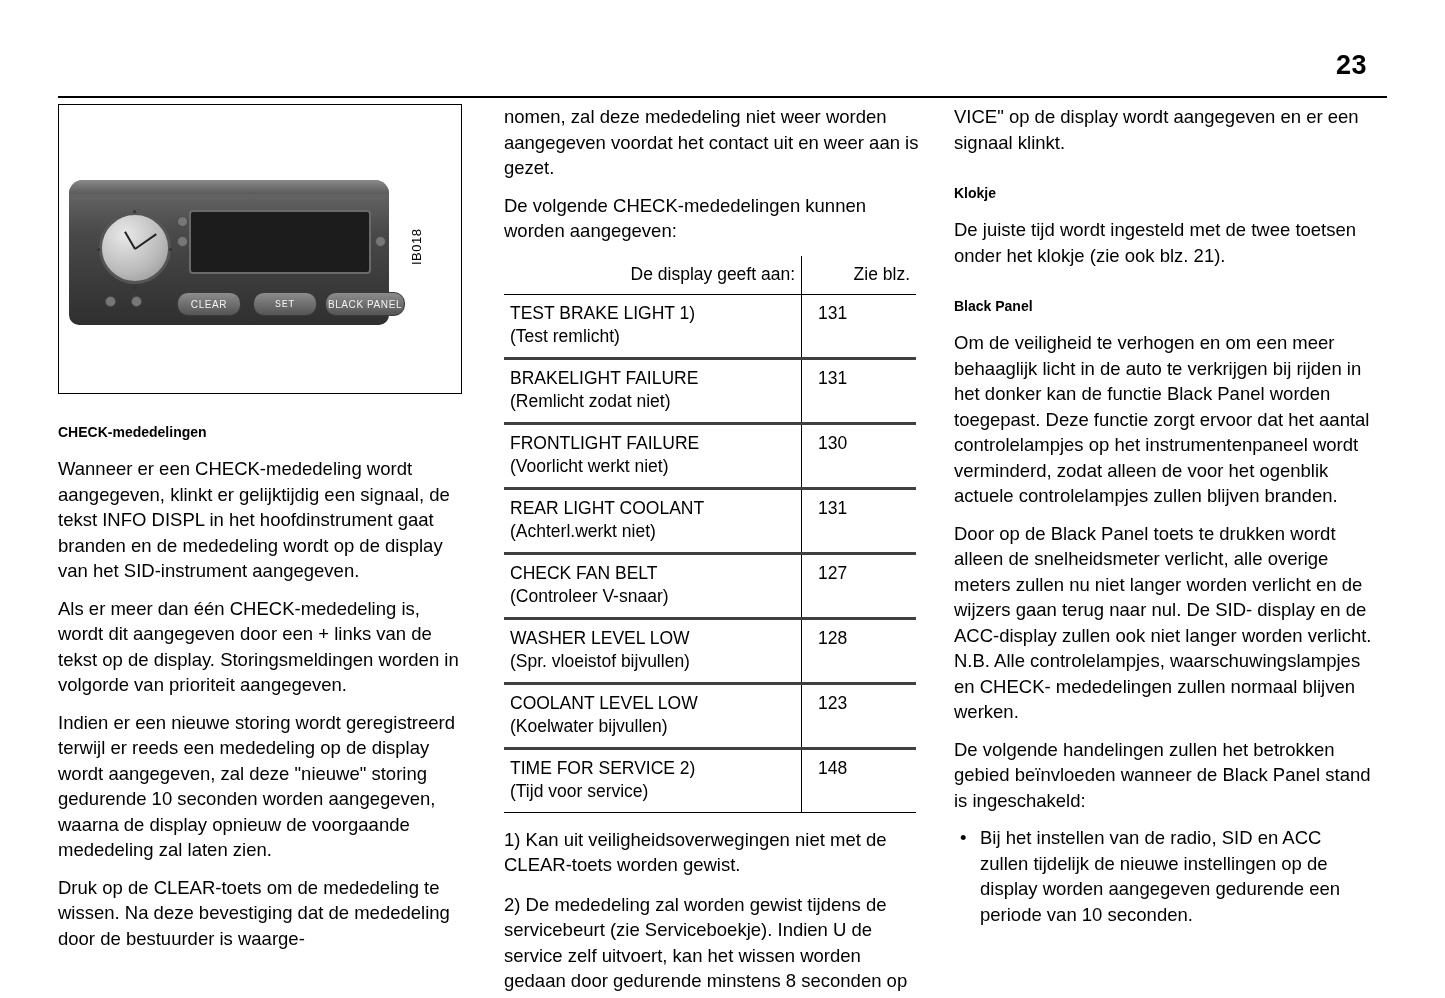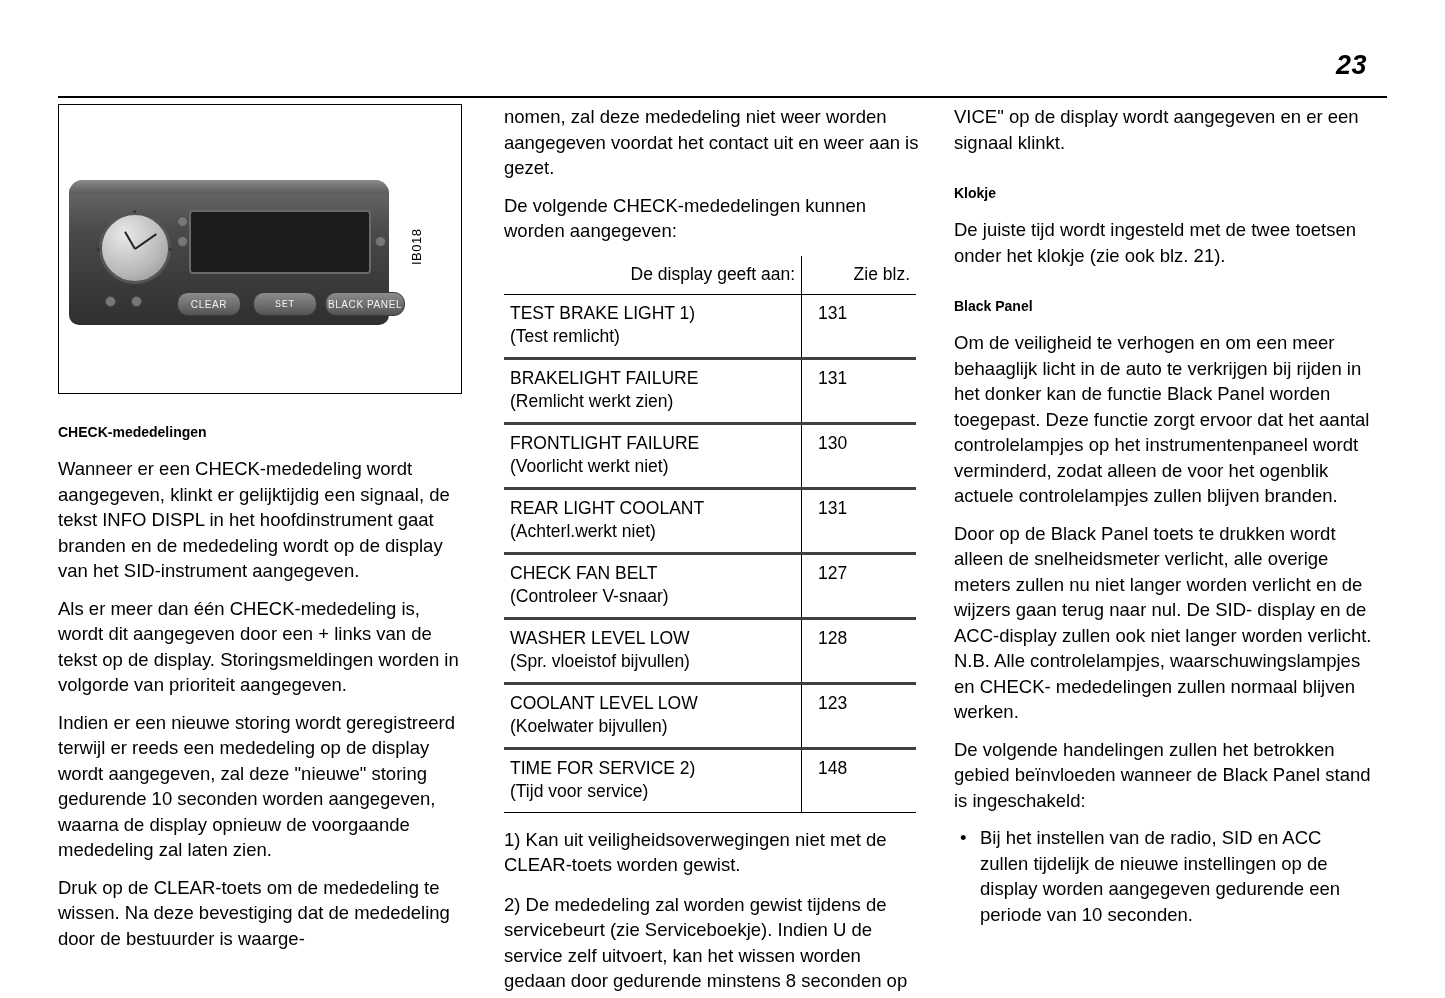--- a/index.html
+++ b/index.html
@@ -28,7 +28,6 @@
     font-size: 27px;
     font-weight: bold;
     letter-spacing: 0.5px;
-    font-style: italic;
   }
   .top-rule {
     position: absolute;

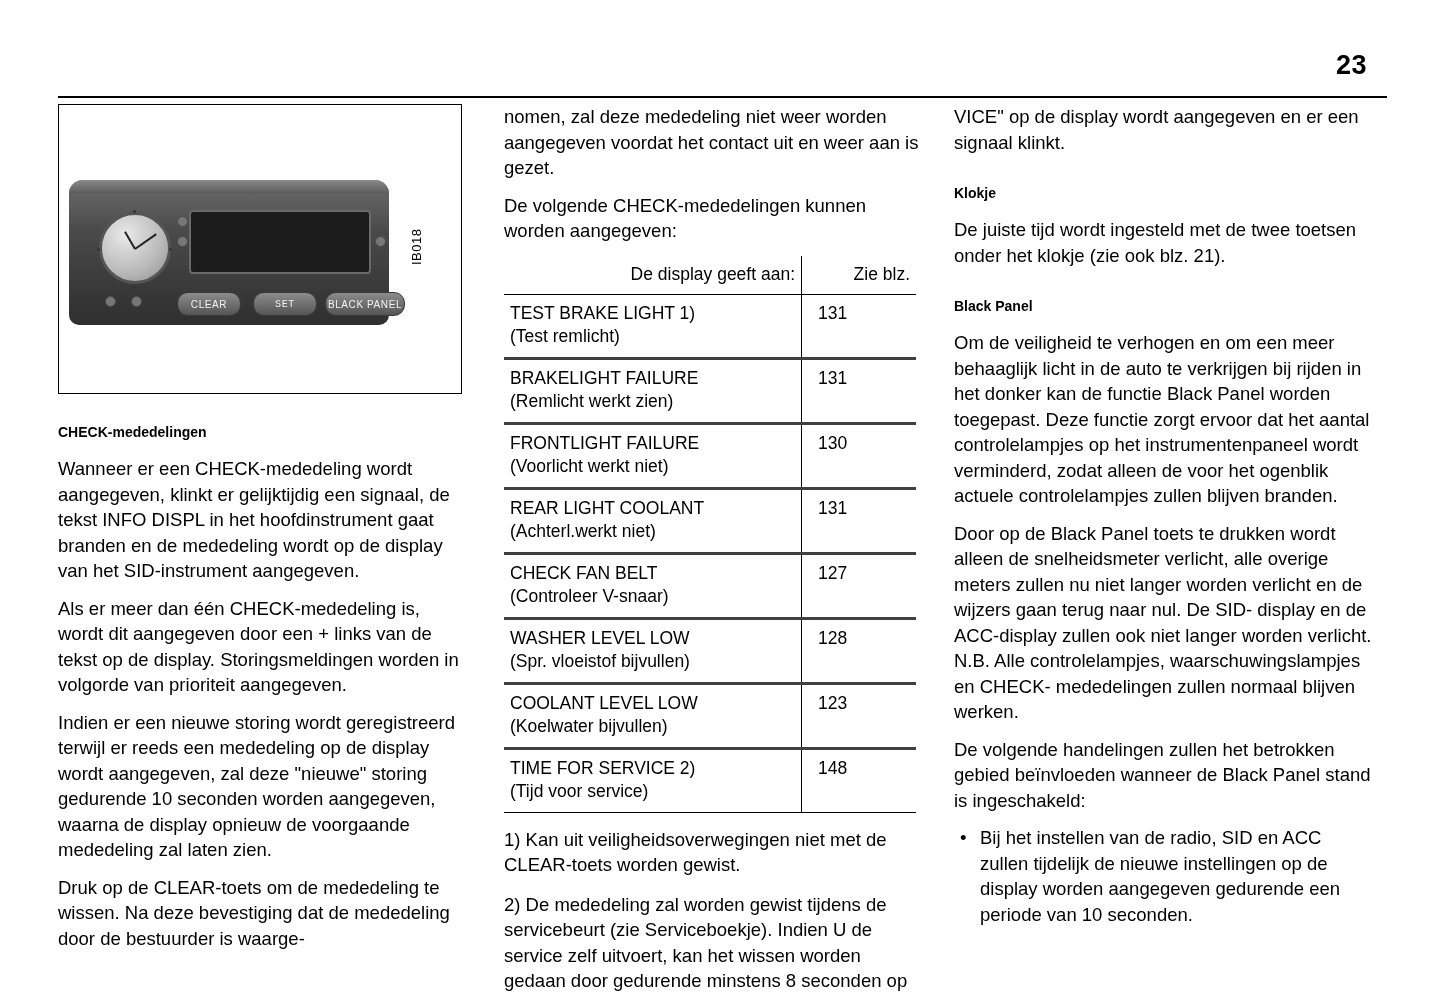--- a/index.html
+++ b/index.html
@@ -280,7 +280,7 @@
           <tr>
             <td>
               <span>BRAKELIGHT FAILURE</span>
-              <span class="msg-sub">(Remlicht werkt zien)</span>
+              <span class="msg-sub">(Remlicht zodat niet)</span>
             </td>
             <td class="col-zie">131</td>
           </tr>

